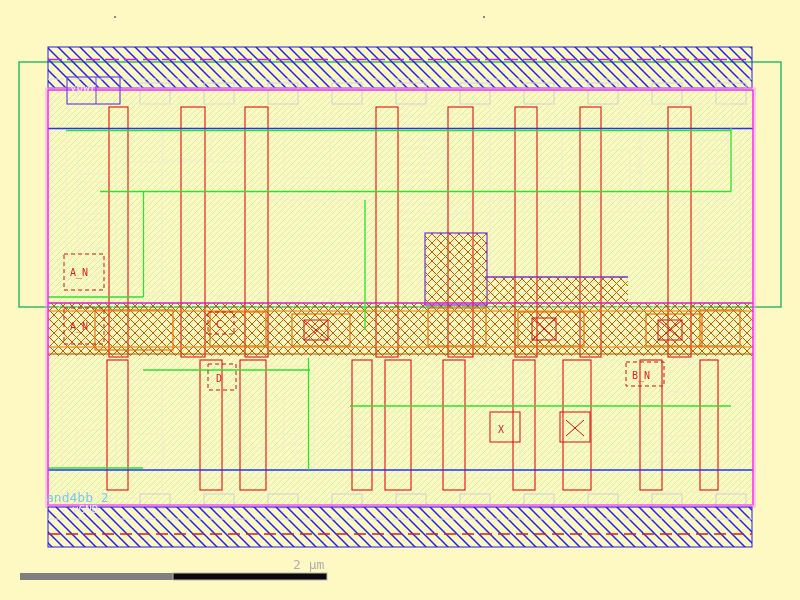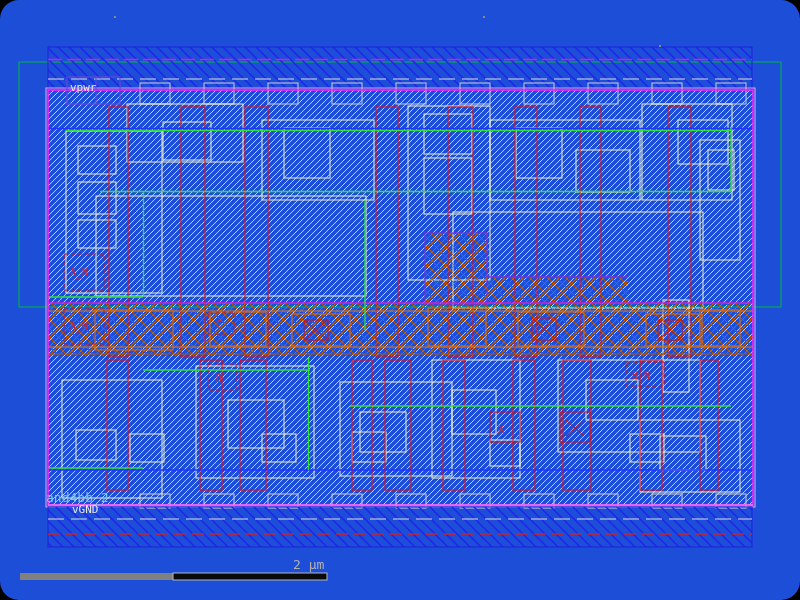--- a/index.html
+++ b/index.html
@@ -3,8 +3,8 @@
 <meta charset="utf-8">
 <style>
   html,body{margin:0;padding:0;background:#000;}
-  .stage{position:relative;width:800px;height:600px;background:#1d4ed8;overflow:hidden;
-         font-family:"DejaVu Sans Mono","Liberation Mono",monospace;border-radius:19px;}
+  .stage{position:relative;width:800px;height:600px;background:#fef9c3;overflow:hidden;
+         font-family:"DejaVu Sans Mono","Liberation Mono",monospace;}
   svg{display:block;}
   text{font-family:"DejaVu Sans Mono","Liberation Mono",monospace;}
 </style>

